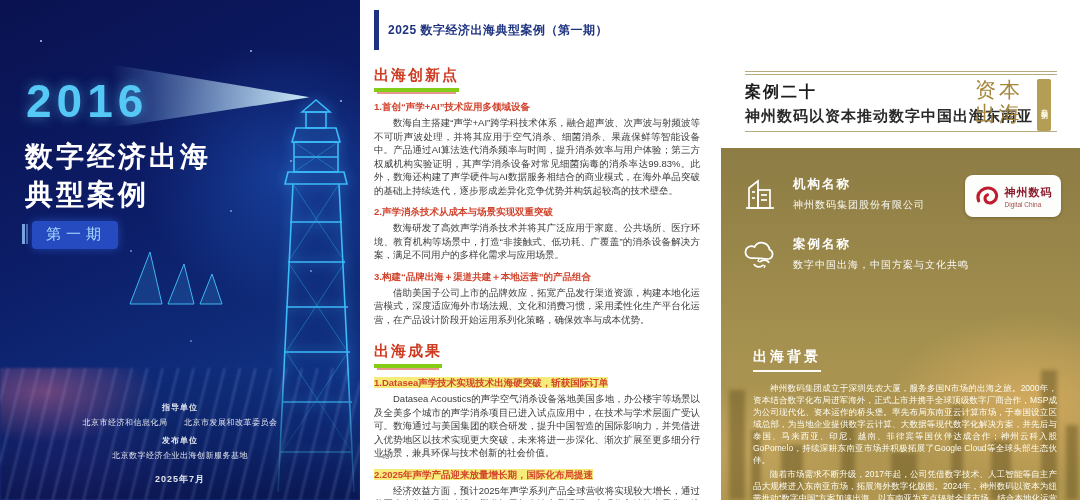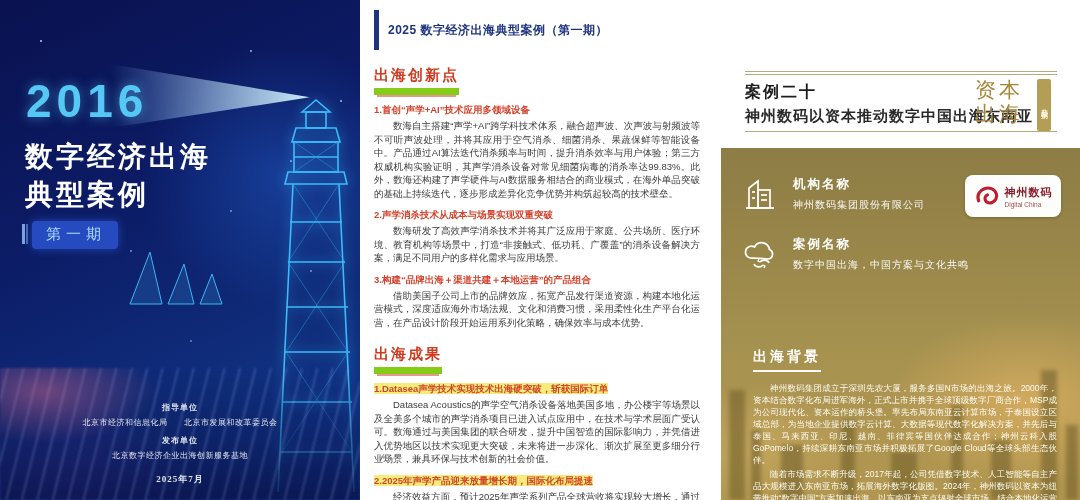--- a/index.html
+++ b/index.html
@@ -53,7 +53,7 @@
   .mid-header .txt { font-size:12px; font-weight:bold; color:#1e3380; letter-spacing:.5px; }
   .sec { margin-top:16px; }
   .sec-title { display:inline-block; font-size:15px; font-weight:bold; color:#cf3b21; letter-spacing:2px;
-    padding-bottom:3px; border-bottom:7px solid #84cc16; box-shadow:0 5px 0 -3px rgba(210,68,46,.55); }
+    padding-bottom:3px; border-bottom:4px solid #84cc16; box-shadow:0 5px 0 -3px rgba(210,68,46,.55); }
   .sub { font-size:9.5px; font-weight:bold; color:#d2442e; margin-top:8px; line-height:13px; }
   .sub.hl span { background:#f6ec79; }
   .para { font-size:9.5px; color:#3b3b3b; line-height:13.5px; text-align:justify; text-indent:2em; margin-top:3px; }

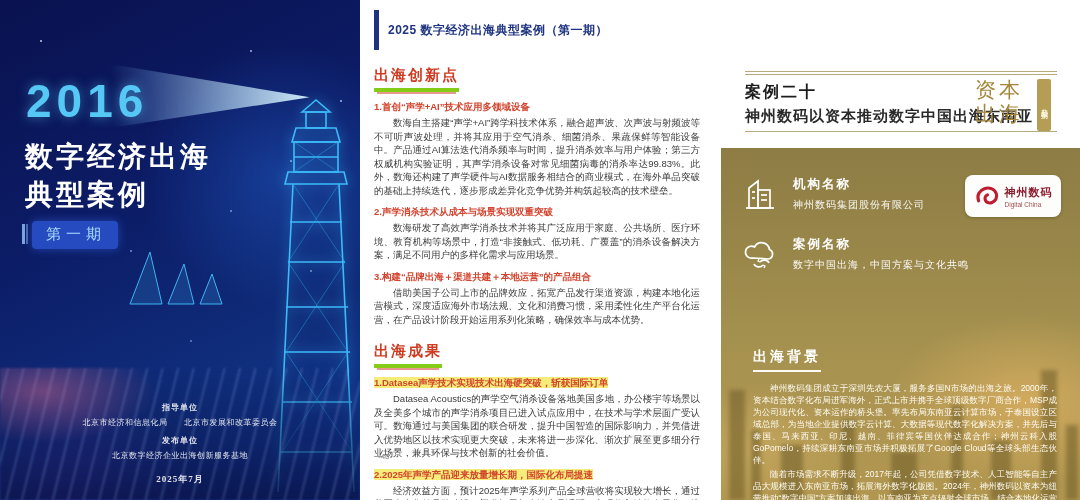--- a/index.html
+++ b/index.html
@@ -37,7 +37,7 @@
     box-shadow:0 0 10px rgba(60,120,255,.45); }
   .issue-ticks { position:absolute; left:22px; top:224px; width:6px; height:20px;
     border-left:3px solid rgba(150,200,255,.8); border-right:2px solid rgba(150,200,255,.45); }
-  .cover-footer { position:absolute; left:0; bottom:14px; width:360px; text-align:center; color:rgba(255,255,255,.88);font-family:Liberation Serif, serif; }
+  .cover-footer { position:absolute; left:0; bottom:14px; width:360px; text-align:center; color:rgba(255,255,255,.88); }
   .cover-footer .lab { font-size:8px; font-weight:bold; margin-top:7px; letter-spacing:1px; }
   .cover-footer .org { font-size:8px; margin-top:4px; letter-spacing:.5px; }
   .cover-footer .org span { margin:0 7px; }

